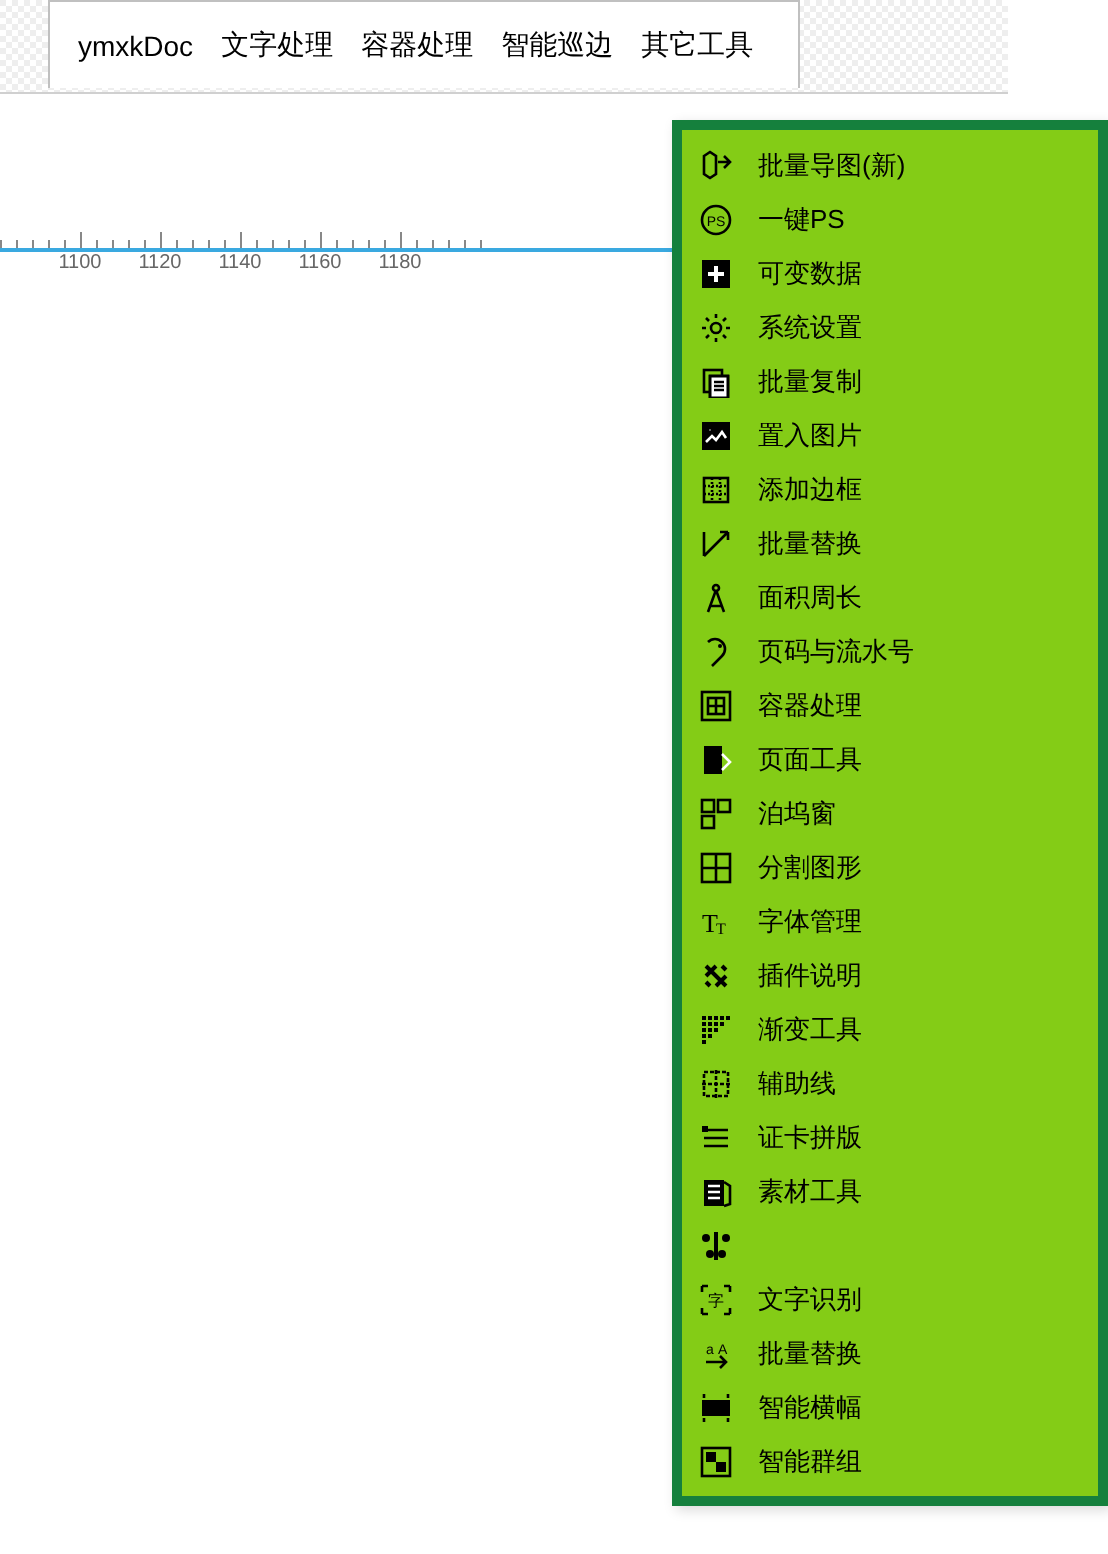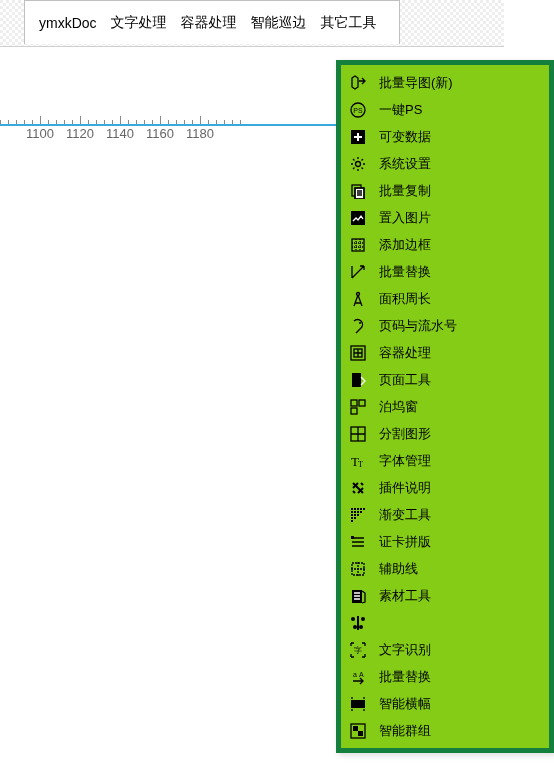--- a/index.html
+++ b/index.html
@@ -11,7 +11,7 @@
 .rulerwrap{position:absolute;left:0;top:116px;width:554px;height:24px}
 .rulerline{position:absolute;left:0;top:8px;width:554px;height:2px;background:#3aa9e0}
 .rulertick{position:absolute;top:0;width:1px;height:8px;background:#888}
-.rulernum{position:absolute;top:10px;font-size:13px;color:#666;transform:translateX(-50%)}
+.rulernum{position:absolute;top:10px;font-size:10px;color:#666;transform:translateX(-50%)}
 
 .canvas{position:absolute;left:0;top:46px;width:554px;height:731px;background:#fff}
 

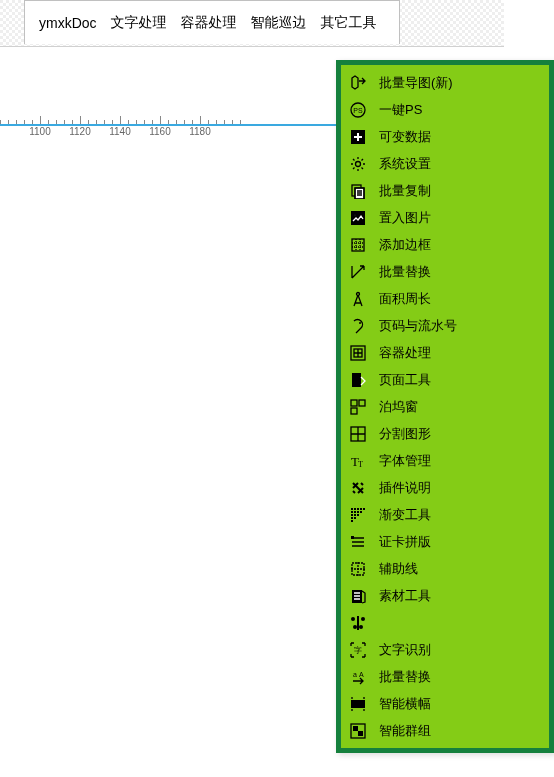--- a/index.html
+++ b/index.html
@@ -258,20 +258,20 @@
     <div class="menuitem">
       <div class="iconbox">
         <svg viewBox="0 0 16 16">
+          <rect x="2" y="2" width="12" height="12" stroke-dasharray="2 1"></rect>
+          <path d="M1 8h14M8 1v14" stroke-dasharray="2 1"></path>
+        </svg>
+      </div>
+      <span class="lbl">辅助线</span>
+    </div>
+    <div class="menuitem">
+      <div class="iconbox">
+        <svg viewBox="0 0 16 16">
           <path d="M2 4h12M2 8h12M2 12h12"></path>
           <rect x="1" y="2" width="3" height="3" class="fill"></rect>
         </svg>
       </div>
       <span class="lbl">证卡拼版</span>
-    </div>
-    <div class="menuitem">
-      <div class="iconbox">
-        <svg viewBox="0 0 16 16">
-          <rect x="2" y="2" width="12" height="12" stroke-dasharray="2 1"></rect>
-          <path d="M1 8h14M8 1v14" stroke-dasharray="2 1"></path>
-        </svg>
-      </div>
-      <span class="lbl">辅助线</span>
     </div>
     <div class="menuitem">
       <div class="iconbox">

